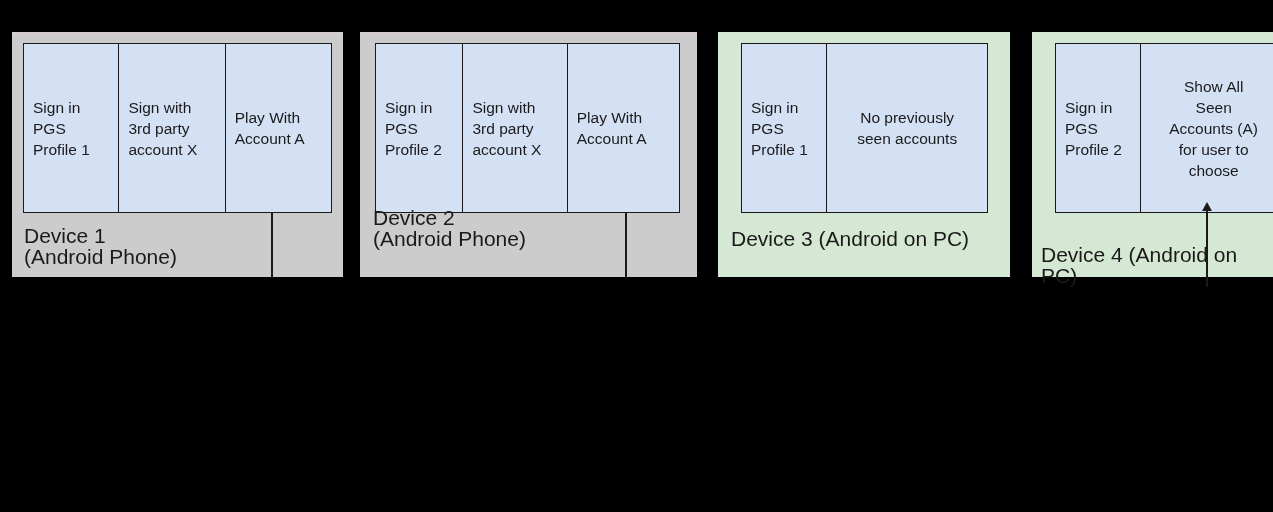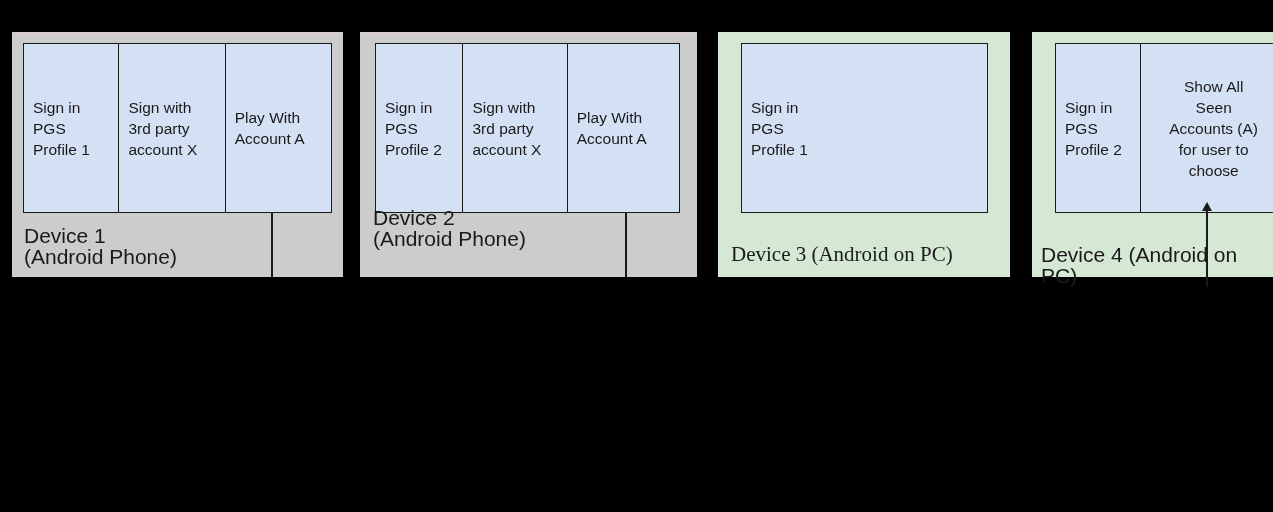--- a/index.html
+++ b/index.html
@@ -141,6 +141,8 @@
       <div class="cell align-left" style="width:86px;">Sign in
 PGS
 Profile 1</div>
+      <div class="cell align-center" style="width:161px;">No previously
+seen accounts</div>
     </div>
 
     <div class="caption" style="left:13px; top:212px;font-family:Liberation Serif, serif;">Device 3 (Android on PC)</div>

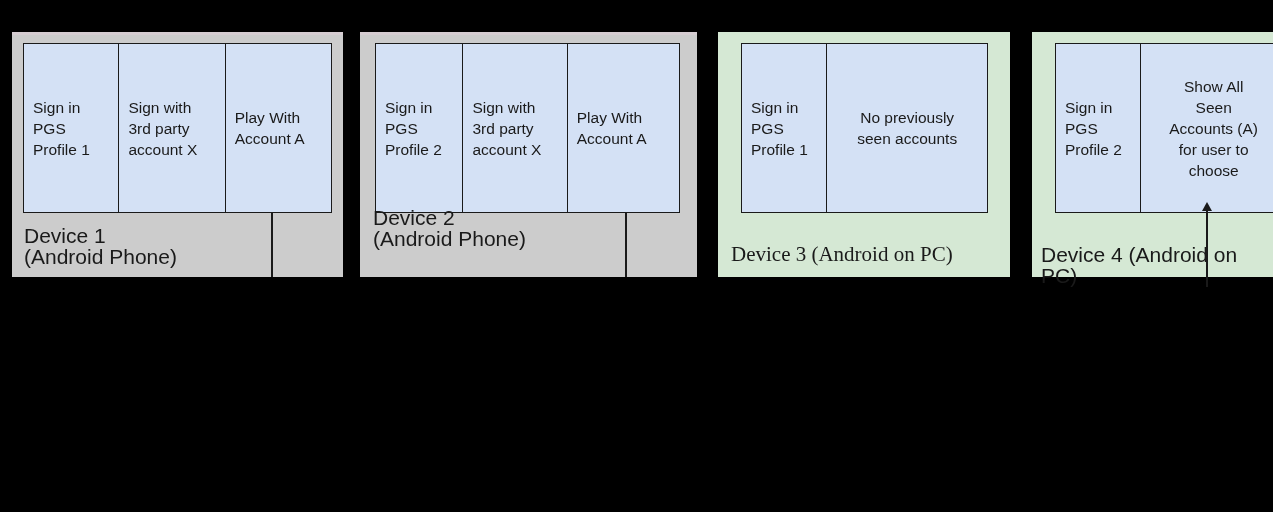--- a/index.html
+++ b/index.html
@@ -145,7 +145,7 @@
 seen accounts</div>
     </div>
 
-    <div class="caption" style="left:13px; top:212px;font-family:Liberation Serif, serif;">Device 3 (Android on PC)</div>
+    <div class="caption" style="left:13px; top:196px;">Device 3 (Android on PC)</div>
   </div>
 
   <div class="device green" style="left:1032px; top:32px; width:241px; height:245px;">

